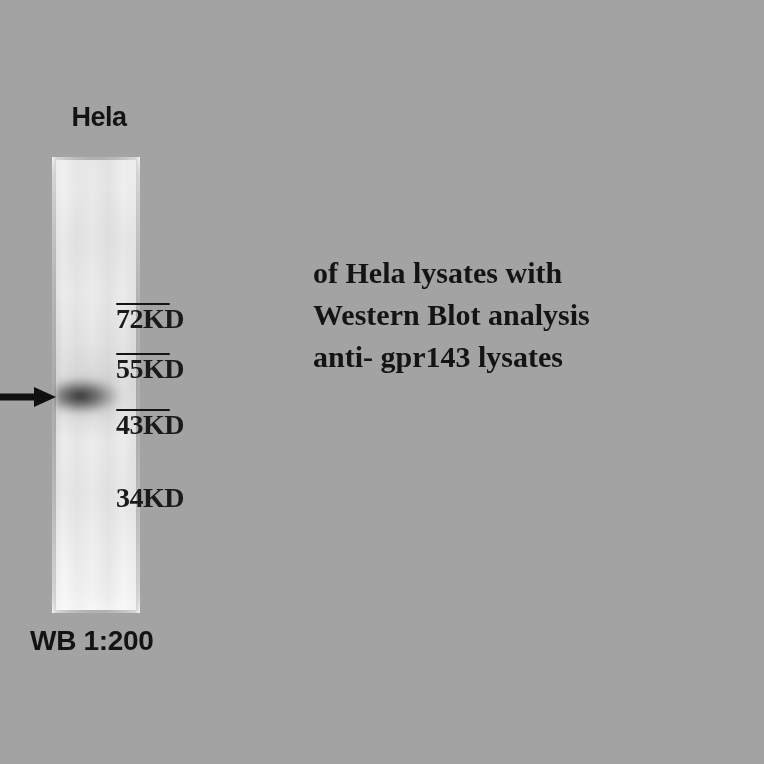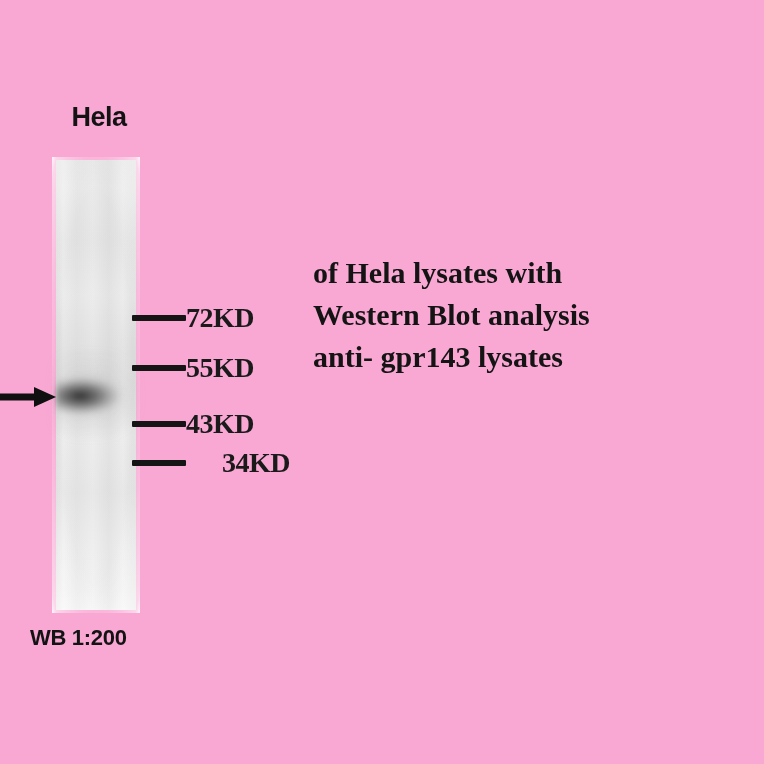--- a/index.html
+++ b/index.html
@@ -15,7 +15,7 @@
     position: relative;
     width: 764px;
     height: 764px;
-    background: #f9a8d4;
+    background: #a3a3a3;
     overflow: hidden;
   }
 

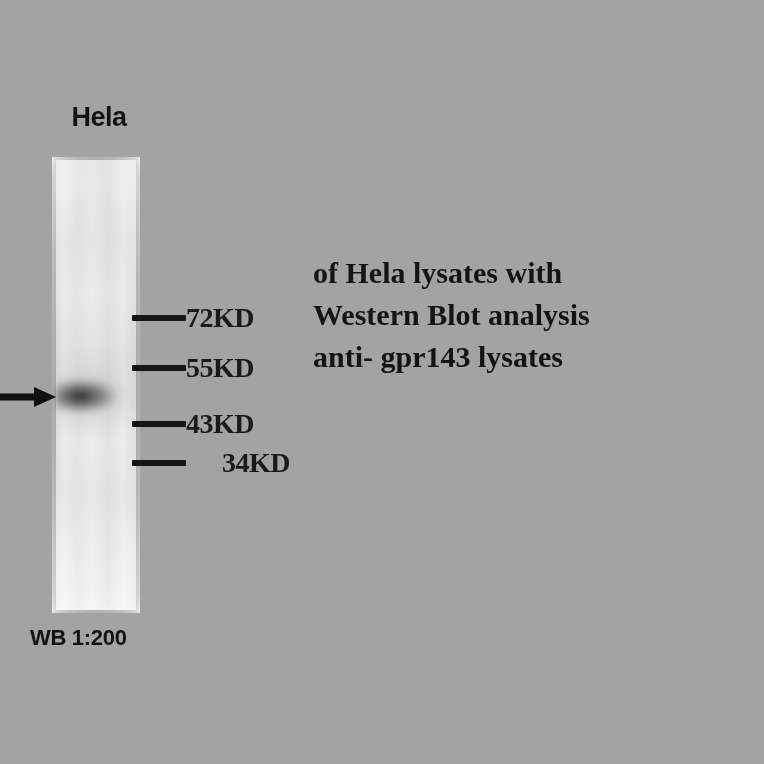--- a/index.html
+++ b/index.html
@@ -121,10 +121,11 @@
   
   .marker {
     position: absolute;
-    left: 132px;
+    left: 116px;
     height: 30px;
     display: flex;
-    align-items: center;
+    align-items: flex-start;
+    flex-direction: column;
   }
   .marker-tick {
     width: 54px;

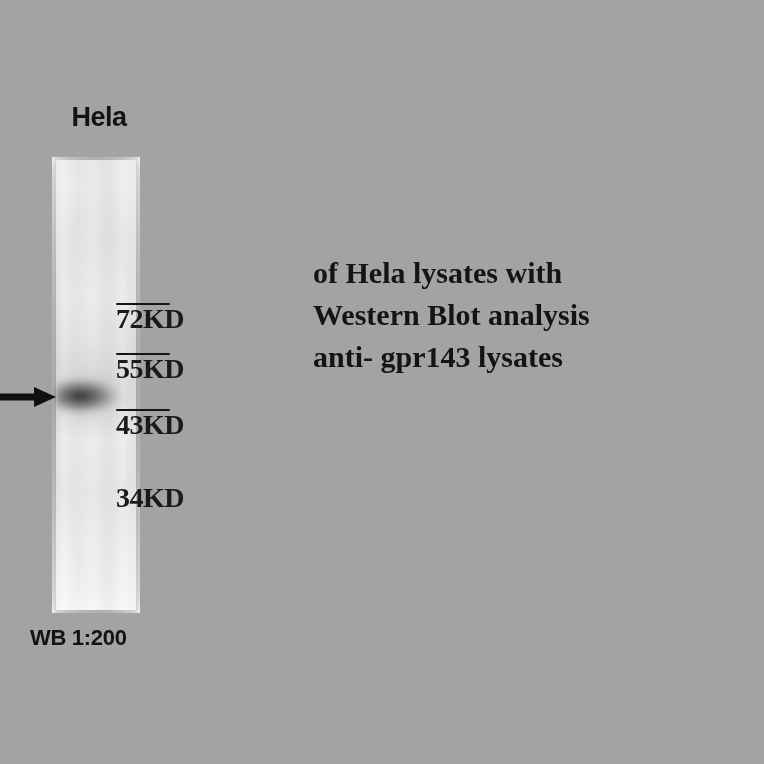--- a/index.html
+++ b/index.html
@@ -150,7 +150,7 @@
     top: 627px;
     font-family: "Liberation Sans", sans-serif;
     font-weight: bold;
-    font-size: 22px;
+    font-size: 28px;
     letter-spacing: -0.3px;
     color: #131313;
     line-height: 1;

